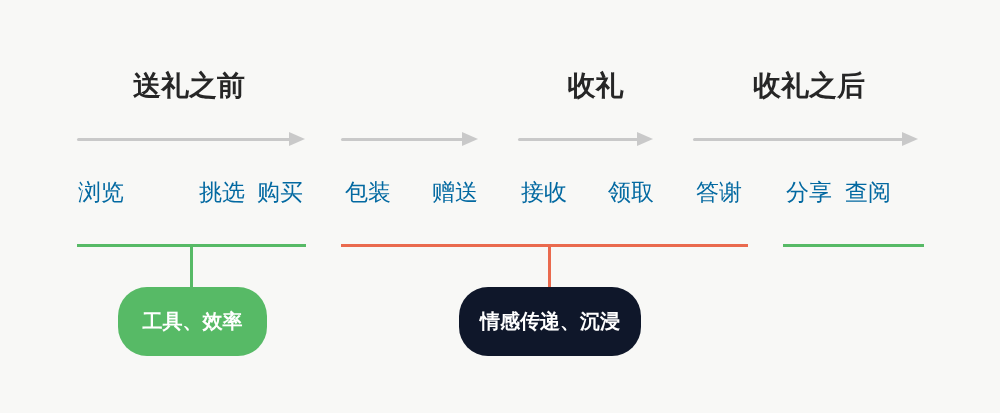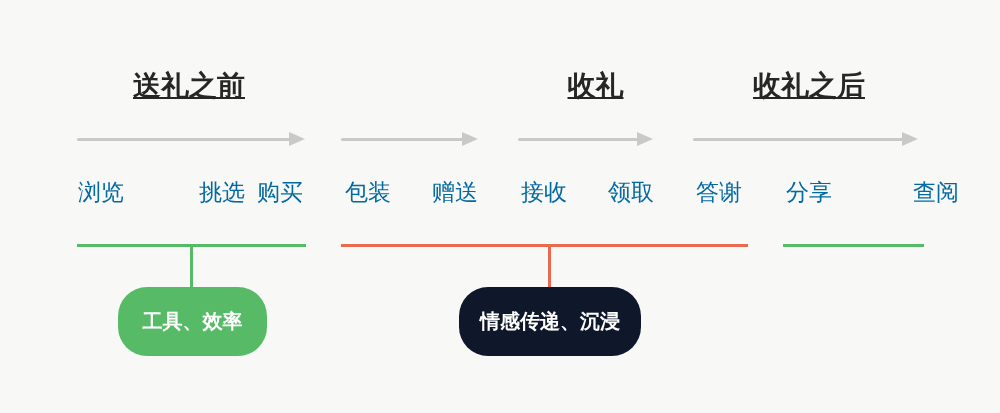--- a/index.html
+++ b/index.html
@@ -24,7 +24,6 @@
     color: #262626;
     white-space: nowrap;
     line-height: 30px;
-    text-decoration: underline;
   }
   .arrow {
     position: absolute;

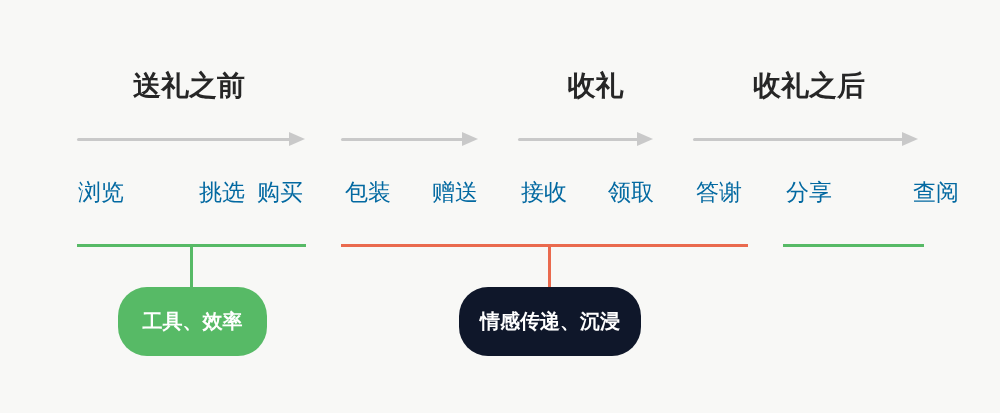--- a/index.html
+++ b/index.html
@@ -127,7 +127,7 @@
 
   <div class="stage-label" style="left:719px;">答谢</div>
   <div class="stage-label" style="left:809px;">分享</div>
-  <div class="stage-label" style="left:936px;">查阅</div>
+  <div class="stage-label" style="left:868px;">查阅</div>
 
   <div class="uline green" style="left:77px;  width:229px;"></div>
   <div class="uline orange" style="left:341px; width:407px;"></div>

